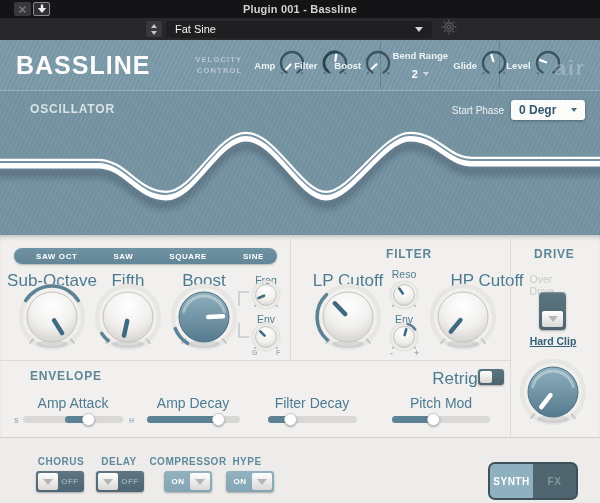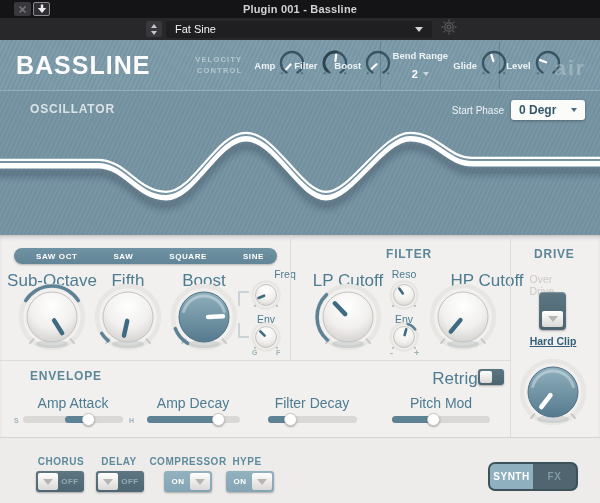--- a/index.html
+++ b/index.html
@@ -289,7 +289,7 @@
     <div class="bracket br-top" style="left:238px;top:56px;"></div>
     <div class="bracket br-bot" style="left:238px;top:88px;"></div>
 
-    <div class="k-label sm" style="left:266px;top:33px;margin-left:19px;">Freq</div>
+    <div class="k-label sm" style="left:266px;top:39px;">Freq</div>
     <div class="knobpos" style="left:266px;top:62px;"><svg width="40" height="40" viewBox="0 0 40 40">
           <defs>
             <radialGradient id="g9" cx="50%" cy="28%" r="80%">

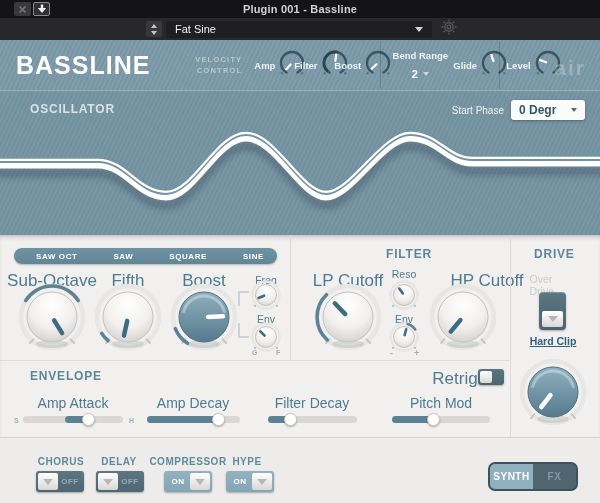--- a/index.html
+++ b/index.html
@@ -93,7 +93,7 @@
   .t-state{flex:1;text-align:center;font-size:8px;font-weight:bold;letter-spacing:.5px;}
   .fx-toggle.off .t-state{color:#94abb4;}
   .fx-toggle.on .t-state{color:#fff;}
-  .view-switch{position:absolute;left:488px;top:24px;width:90px;height:29px;border:2px solid #3e525b;border-radius:7px;overflow:hidden;display:flex;background:#50656f;}
+  .view-switch{position:absolute;left:488px;top:24px;width:90px;height:38px;border:2px solid #3e525b;border-radius:7px;overflow:hidden;display:flex;background:#50656f;}
   .vs-half{flex:1;display:flex;align-items:center;justify-content:center;font-size:10px;font-weight:bold;letter-spacing:.5px;color:#8299a2;}
   .vs-half.active{background:#8fb0bf;color:#fff;}
 </style>

